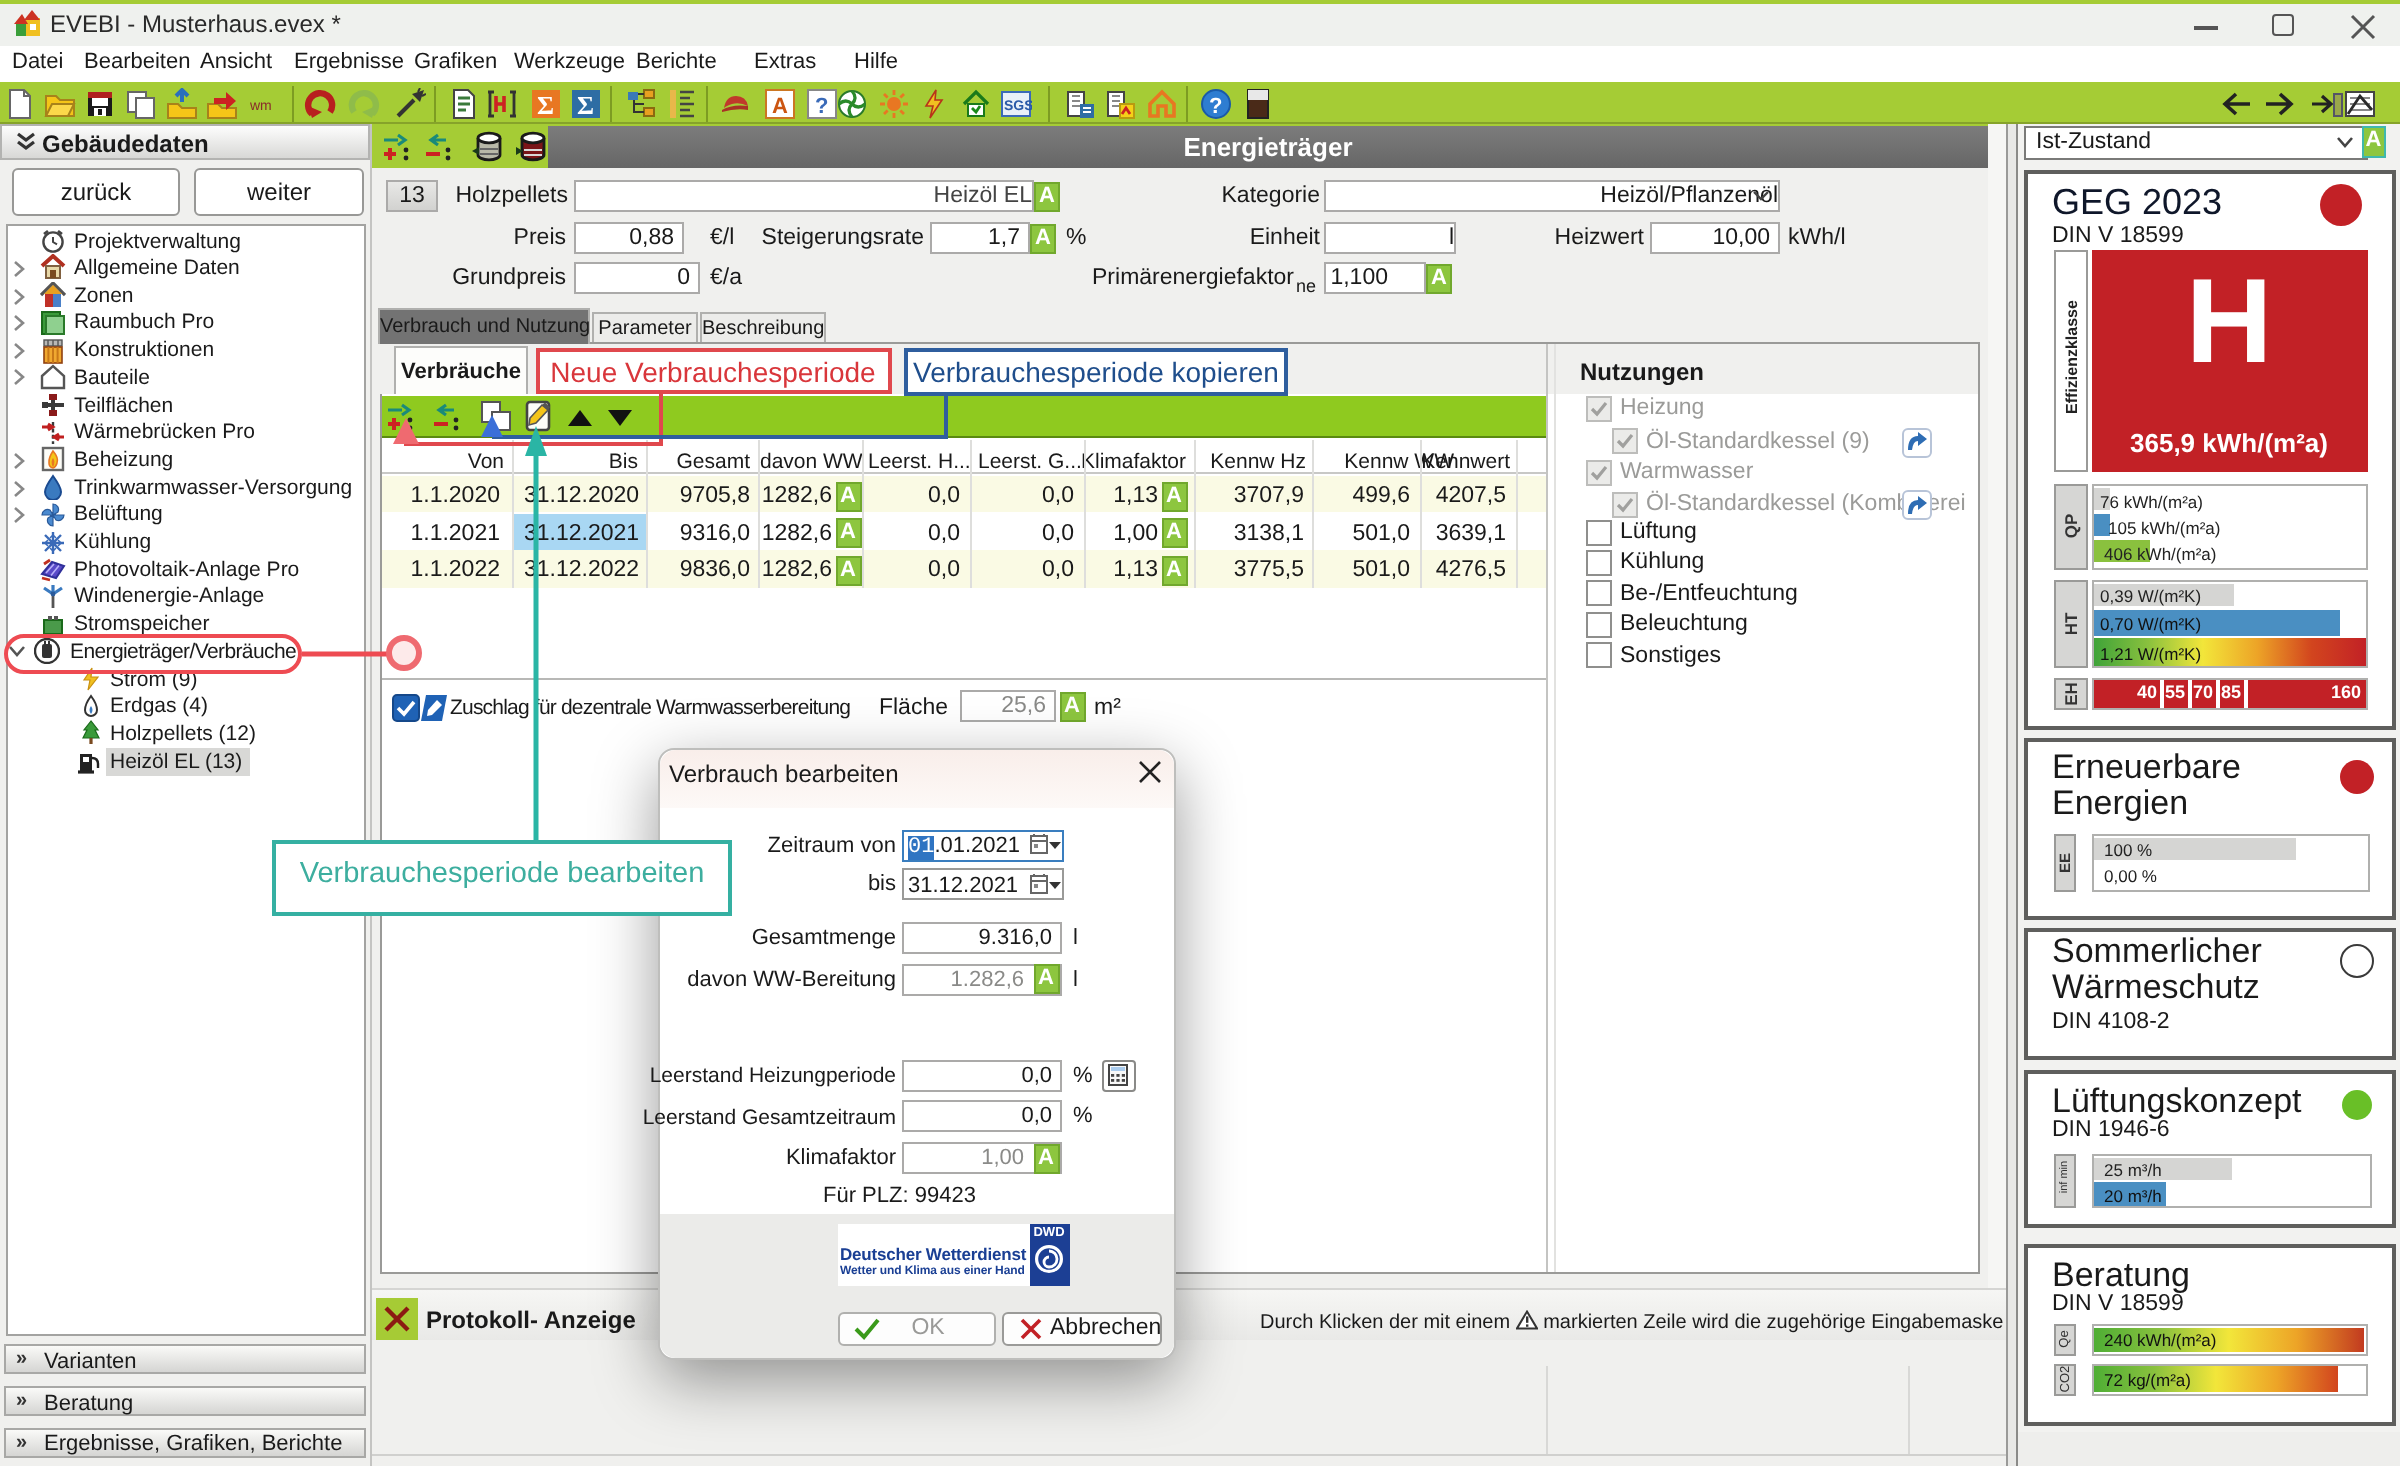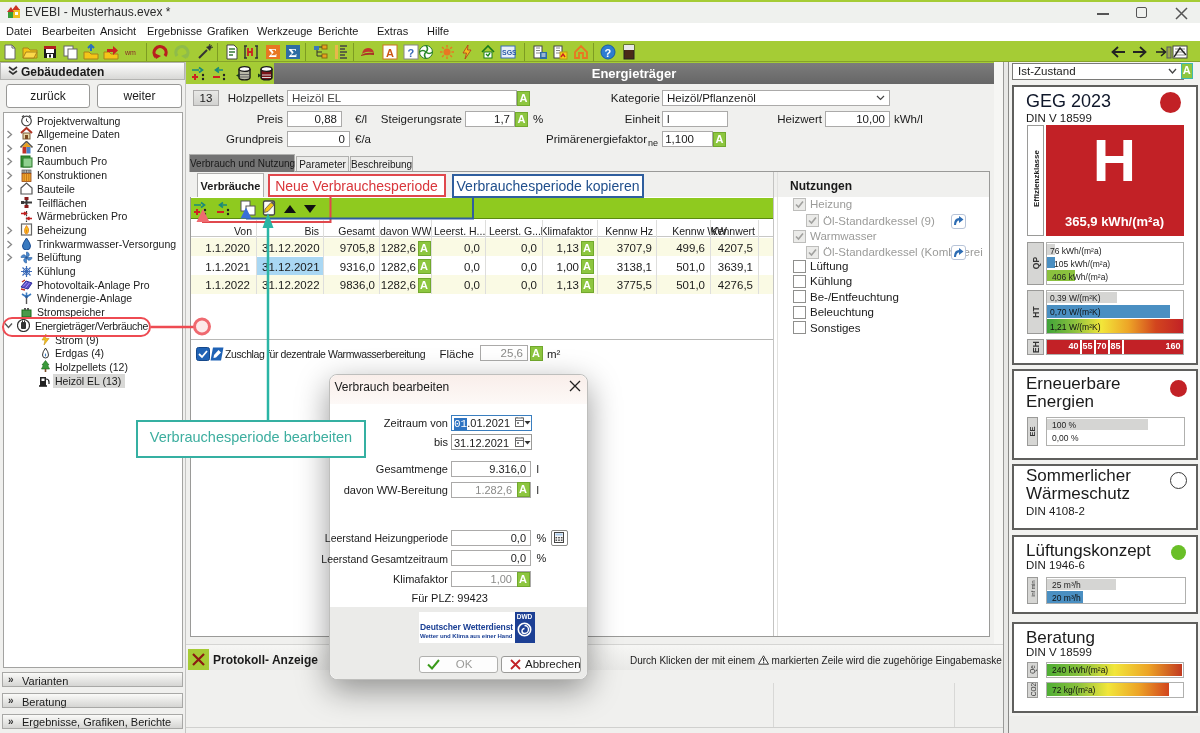--- a/index.html
+++ b/index.html
@@ -8,7 +8,7 @@
 .a { position:absolute; }
 .r { text-align:right; }
 .fa { position:absolute; background:#8dc63f; border:1px solid #71a82d; color:#fff; font-weight:bold; font-size:11px; text-align:center; line-height:13px; width:13px; height:15px; }
-.inp { position:absolute; background:#fff; border:1px solid #abaaa9; font-size:11.5px; line-height:14px; }
+.inp { position:absolute; background:#fff; border:1px solid #abaaa9; font-size:11.5px; line-height:14px;text-align:right; }
 .lb { position:absolute; font-size:11.5px; white-space:nowrap; }
 .cb { position:absolute; width:13px; height:13px; border:1px solid #8f8f8d; background:#fff; }
 .cbd { background:#ebebe9; border-color:#bdbdbb; }

